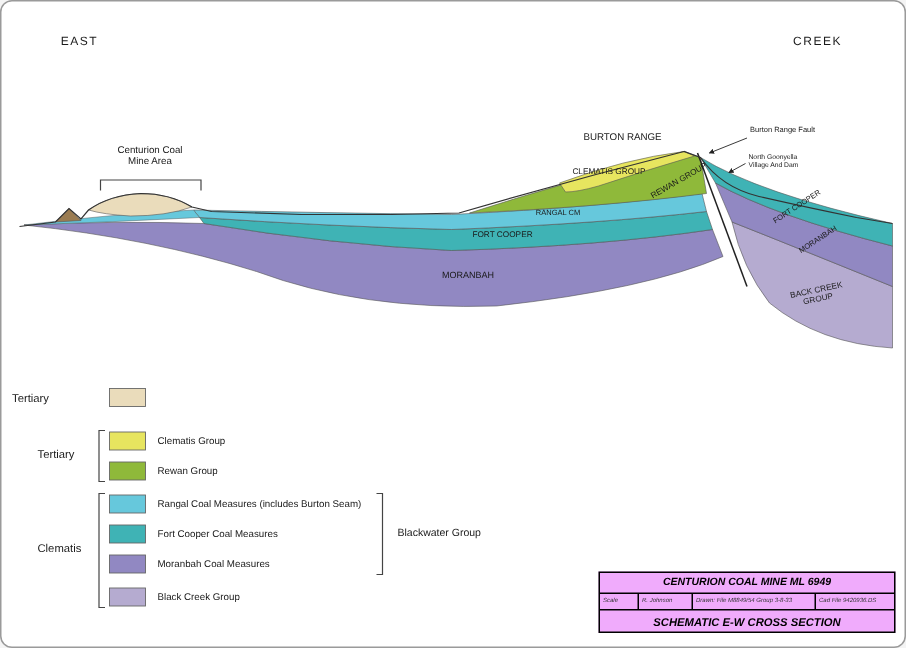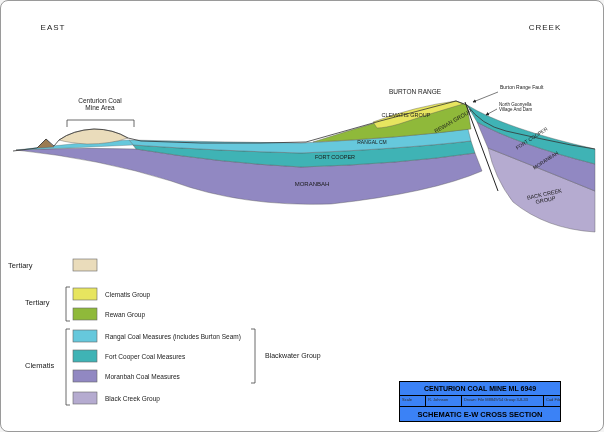--- a/index.html
+++ b/index.html
@@ -12,8 +12,8 @@
   .rot{transform-origin:center center;}
   .legend-label{position:absolute;font-size:6.5px;color:#1a1a1a;white-space:nowrap;}
   .era{position:absolute;font-size:7.5px;color:#1a1a1a;}
-  .titleblock{position:absolute;left:398px;top:380px;width:162px;
-              border:1px solid #000;background:#3b82f6;box-sizing:border-box;}
+  .titleblock{position:absolute;left:398px;top:380px;width:198px;
+              border:1px solid #000;background:#f0abfc;box-sizing:border-box;font-style:italic;}
   .tb-row1{height:13px;border-bottom:1px solid #000;display:flex;
            align-items:center;justify-content:center;font-size:7px;font-weight:bold;}
   .tb-row2{height:10px;border-bottom:1px solid #000;display:flex;overflow:hidden;}

